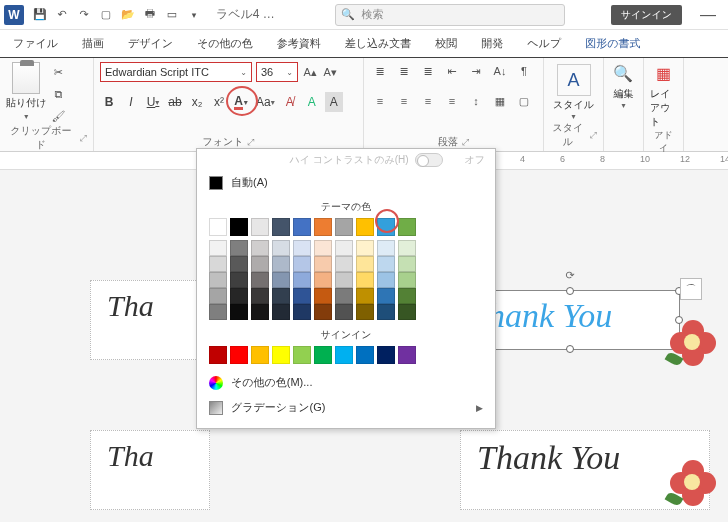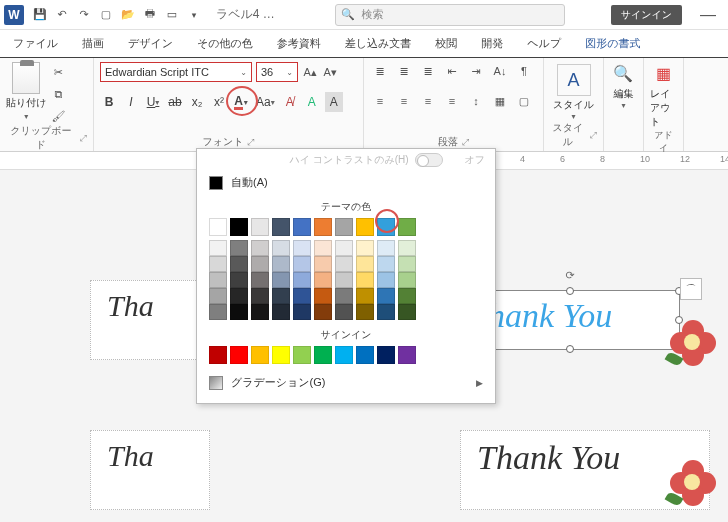--- a/index.html
+++ b/index.html
@@ -395,6 +395,10 @@
       <div class="c" style="background: rgb(112, 48, 160);"></div>
     </div>
   <div class="cp-item">
+    <div class="more-icon"></div>
+    <span>その他の色(M)...</span>
+  </div>
+  <div class="cp-item">
     <div class="grad-icon"></div>
     <span>グラデーション(G)</span>
     <span class="tri">▶</span>

